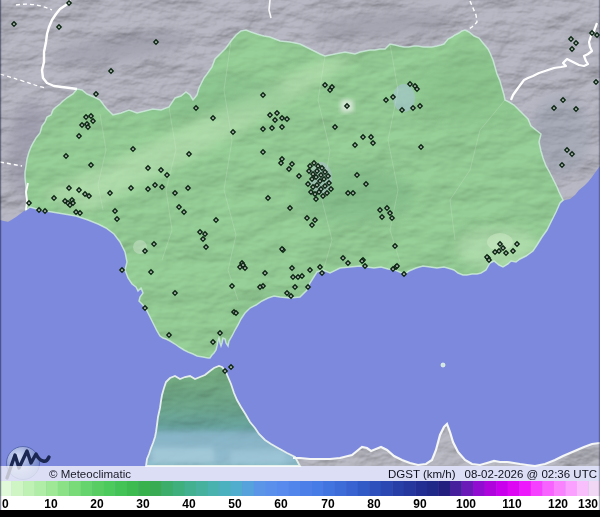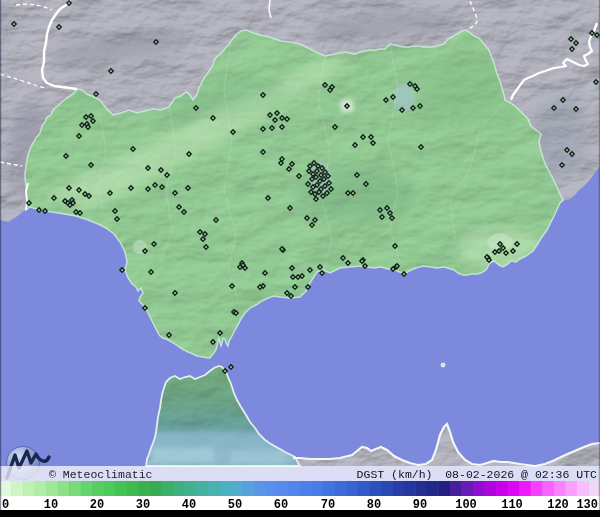--- a/index.html
+++ b/index.html
@@ -2,7 +2,7 @@
 <html><head><meta charset="utf-8">
 <style>
 html,body{margin:0;padding:0;background:#fff;}
-#map{position:relative;width:600px;height:517px;overflow:hidden;font-family:Liberation Mono, monospace;}
+#map{position:relative;width:600px;height:517px;overflow:hidden;font-family:Liberation Sans, sans-serif;}
 </style></head>
 <body>
 <div id="map">

